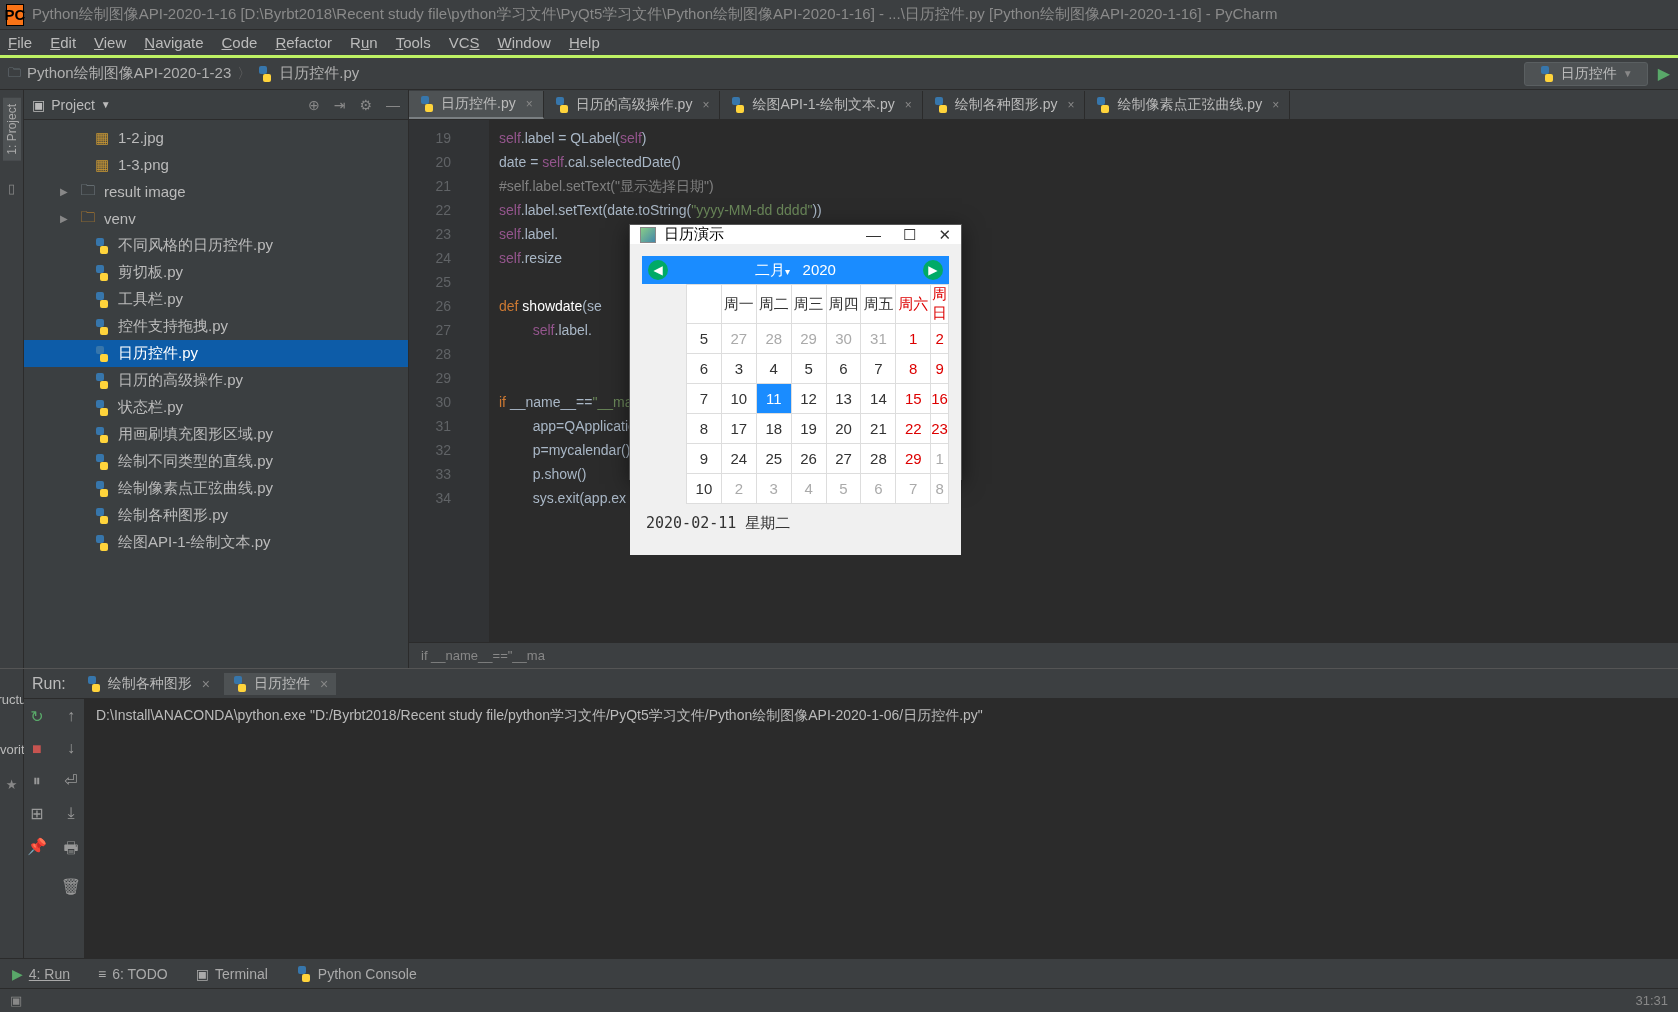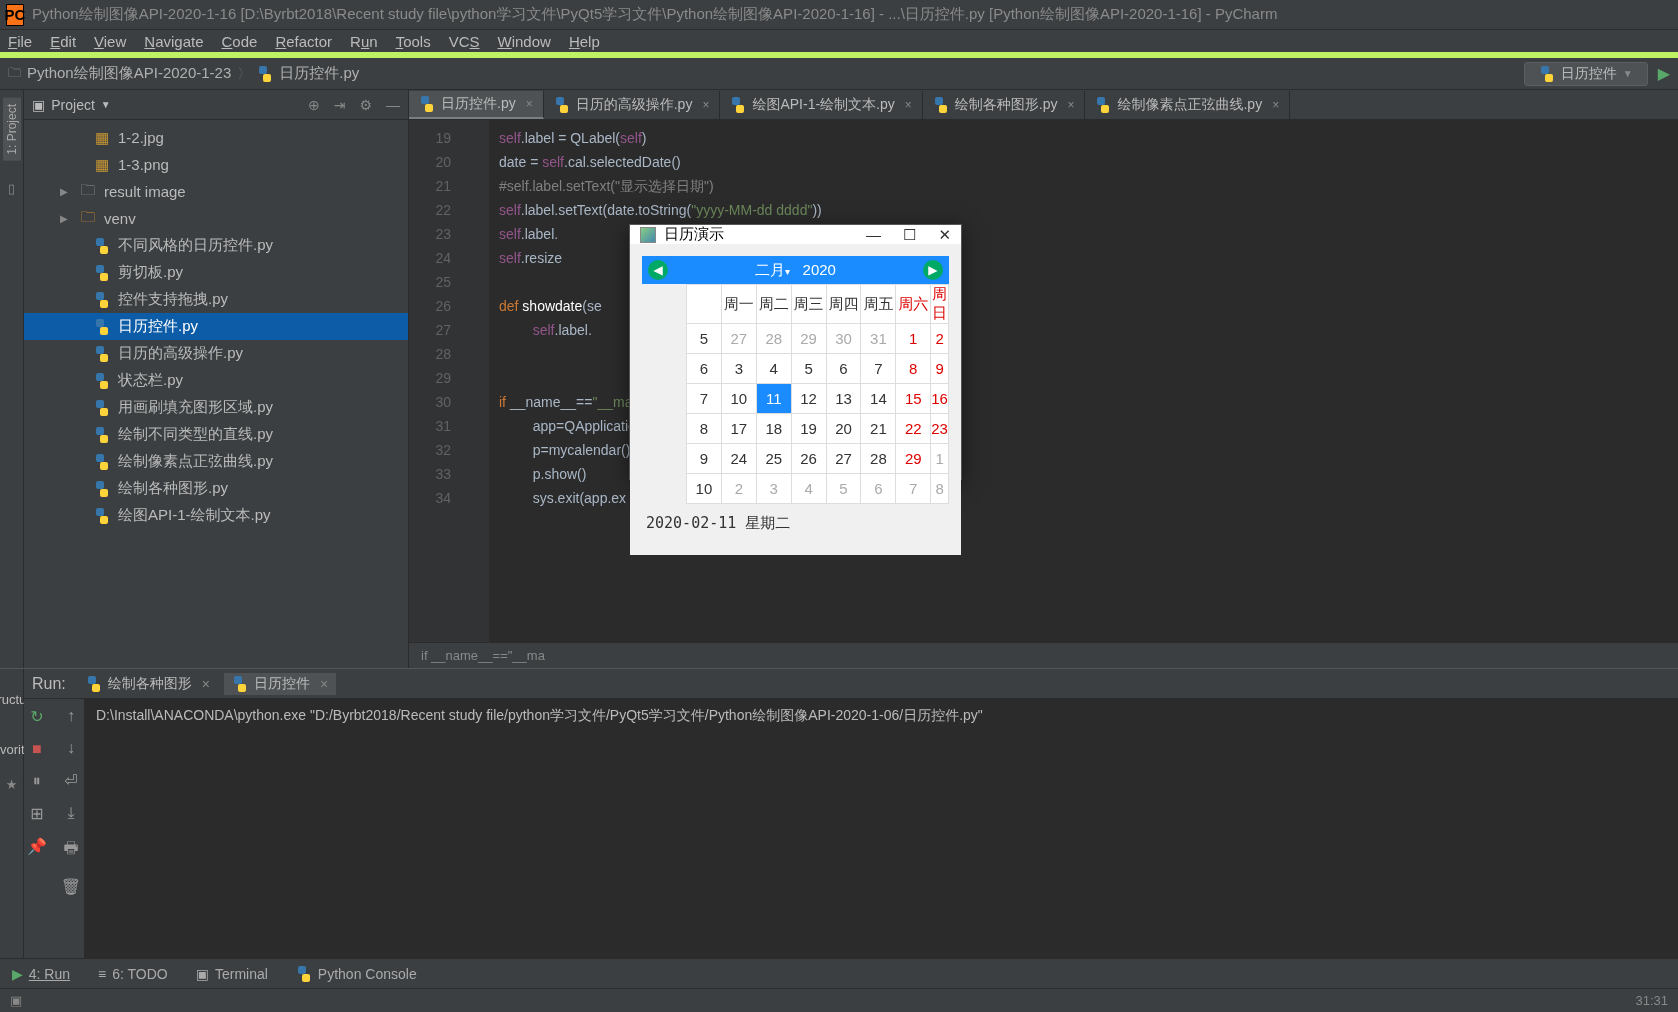--- a/index.html
+++ b/index.html
@@ -6,7 +6,7 @@
 body { background:#3c3f41; color:#bbb; font-size:13px; width:1678px; height:1012px; overflow:hidden; position:relative; }
 .titlebar { height:30px; background:#3c3f41; display:flex; align-items:center; padding:0 6px; color:#8a8a8a; font-size:15px; border-bottom:1px solid #2b2b2b; }
 .titlebar .pc-icon { width:18px; height:22px; background:#f97316; border:1px solid #000; margin-right:8px; display:flex; align-items:center; justify-content:center; font-size:15px; font-weight:bold; color:#000; }
-.menubar { height:28px; background:#3c3f41; display:flex; align-items:center; padding:0 8px; gap:18px; border-bottom:6px solid #bef264; }
+.menubar { height:28px; background:#3c3f41; display:flex; align-items:center; padding:0 8px; gap:18px; border-bottom:3px solid #bef264; }
 .menubar span { color:#bbb; font-size:15px; }
 .menubar span u { text-decoration:underline; }
 .navbar { height:32px; background:#3c3f41; display:flex; align-items:center; padding:0 8px; border-bottom:1px solid #2b2b2b; justify-content:space-between; }

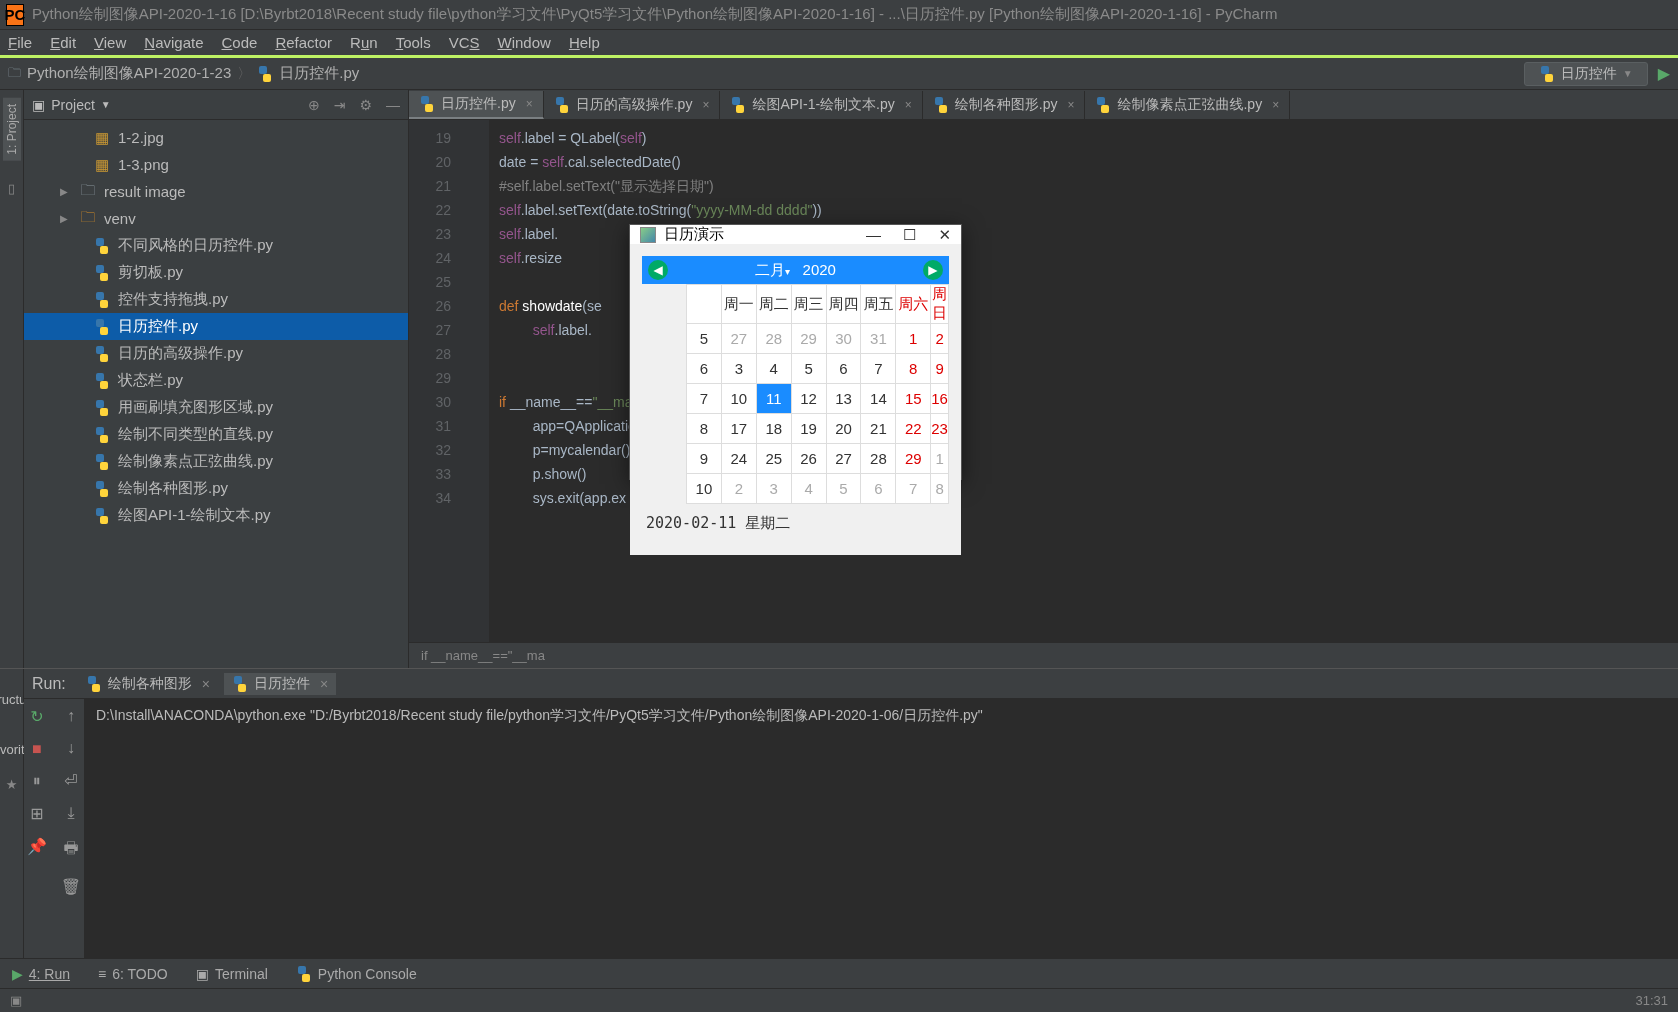--- a/index.html
+++ b/index.html
@@ -180,6 +180,11 @@
         <div class="tree-item">
           <span class="arrow"></span>
           <span class="py-icon"></span>
+          <span>工具栏.py</span>
+        </div>
+        <div class="tree-item">
+          <span class="arrow"></span>
+          <span class="py-icon"></span>
           <span>控件支持拖拽.py</span>
         </div>
         <div class="tree-item selected">

